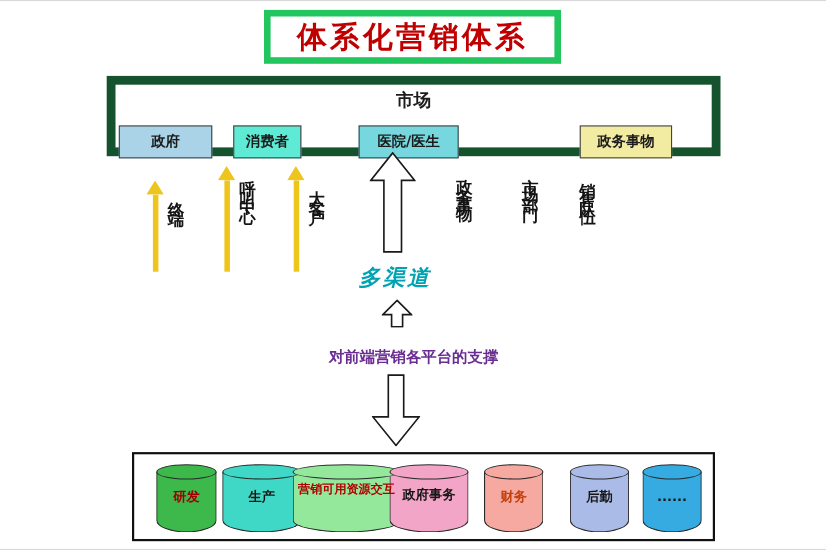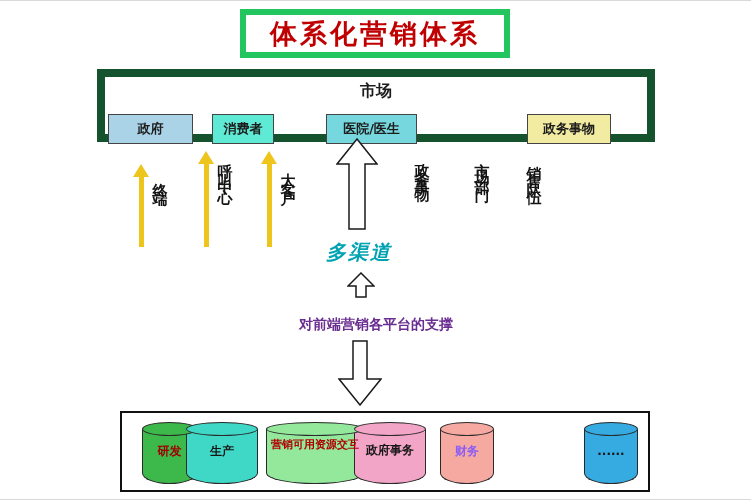--- a/index.html
+++ b/index.html
@@ -125,7 +125,7 @@
       <div class="cyl-label" style="color: rgb(160, 0, 0);">研发</div>
     </div>
 
-    <div class="cyl" style="left:64px; width:72px;">
+    <div class="cyl" style="left:80px; width:72px;">
       <div class="cyl-top" style="background-color: rgb(63, 216, 198);"></div>
       <div class="cyl-body" style="background-color: rgb(63, 216, 198);"></div>
       <div class="cyl-label" style="color: rgb(22, 22, 22);">生产</div>

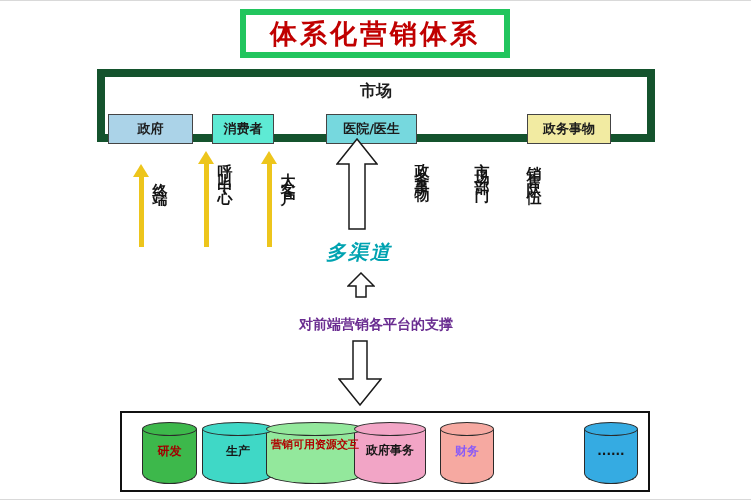--- a/index.html
+++ b/index.html
@@ -146,7 +146,7 @@
     <div class="cyl" style="left:318px; width:54px;">
       <div class="cyl-top" style="background-color: rgb(246, 169, 161);"></div>
       <div class="cyl-body" style="background-color: rgb(246, 169, 161);"></div>
-      <div class="cyl-label" style="color: #8b5cf6;">财务</div>
+      <div class="cyl-label" style="color: #c2410c;">财务</div>
     </div>
 
 

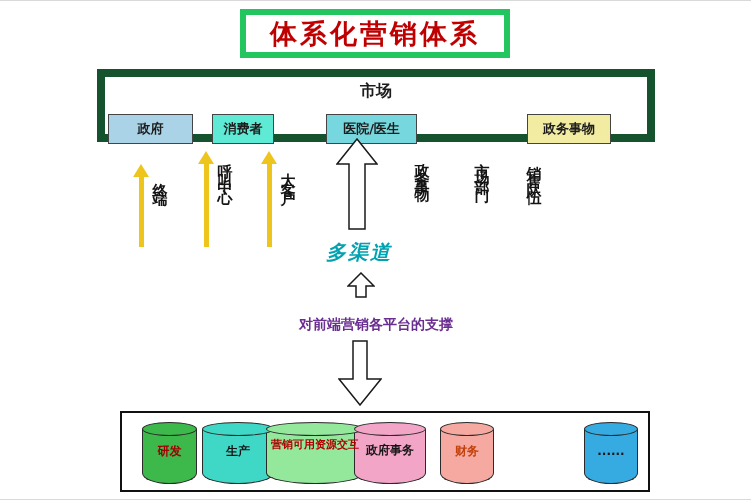--- a/index.html
+++ b/index.html
@@ -149,6 +149,11 @@
       <div class="cyl-label" style="color: #c2410c;">财务</div>
     </div>
 
+    <div class="cyl" style="left:396px; width:54px;">
+      <div class="cyl-top" style="background-color: rgb(169, 187, 230);"></div>
+      <div class="cyl-body" style="background-color: rgb(169, 187, 230);"></div>
+      <div class="cyl-label" style="color: rgb(22, 22, 22);">后勤</div>
+    </div>
 
     <div class="cyl" style="left:462px; width:54px;">
       <div class="cyl-top" style="background-color: rgb(53, 171, 226);"></div>

